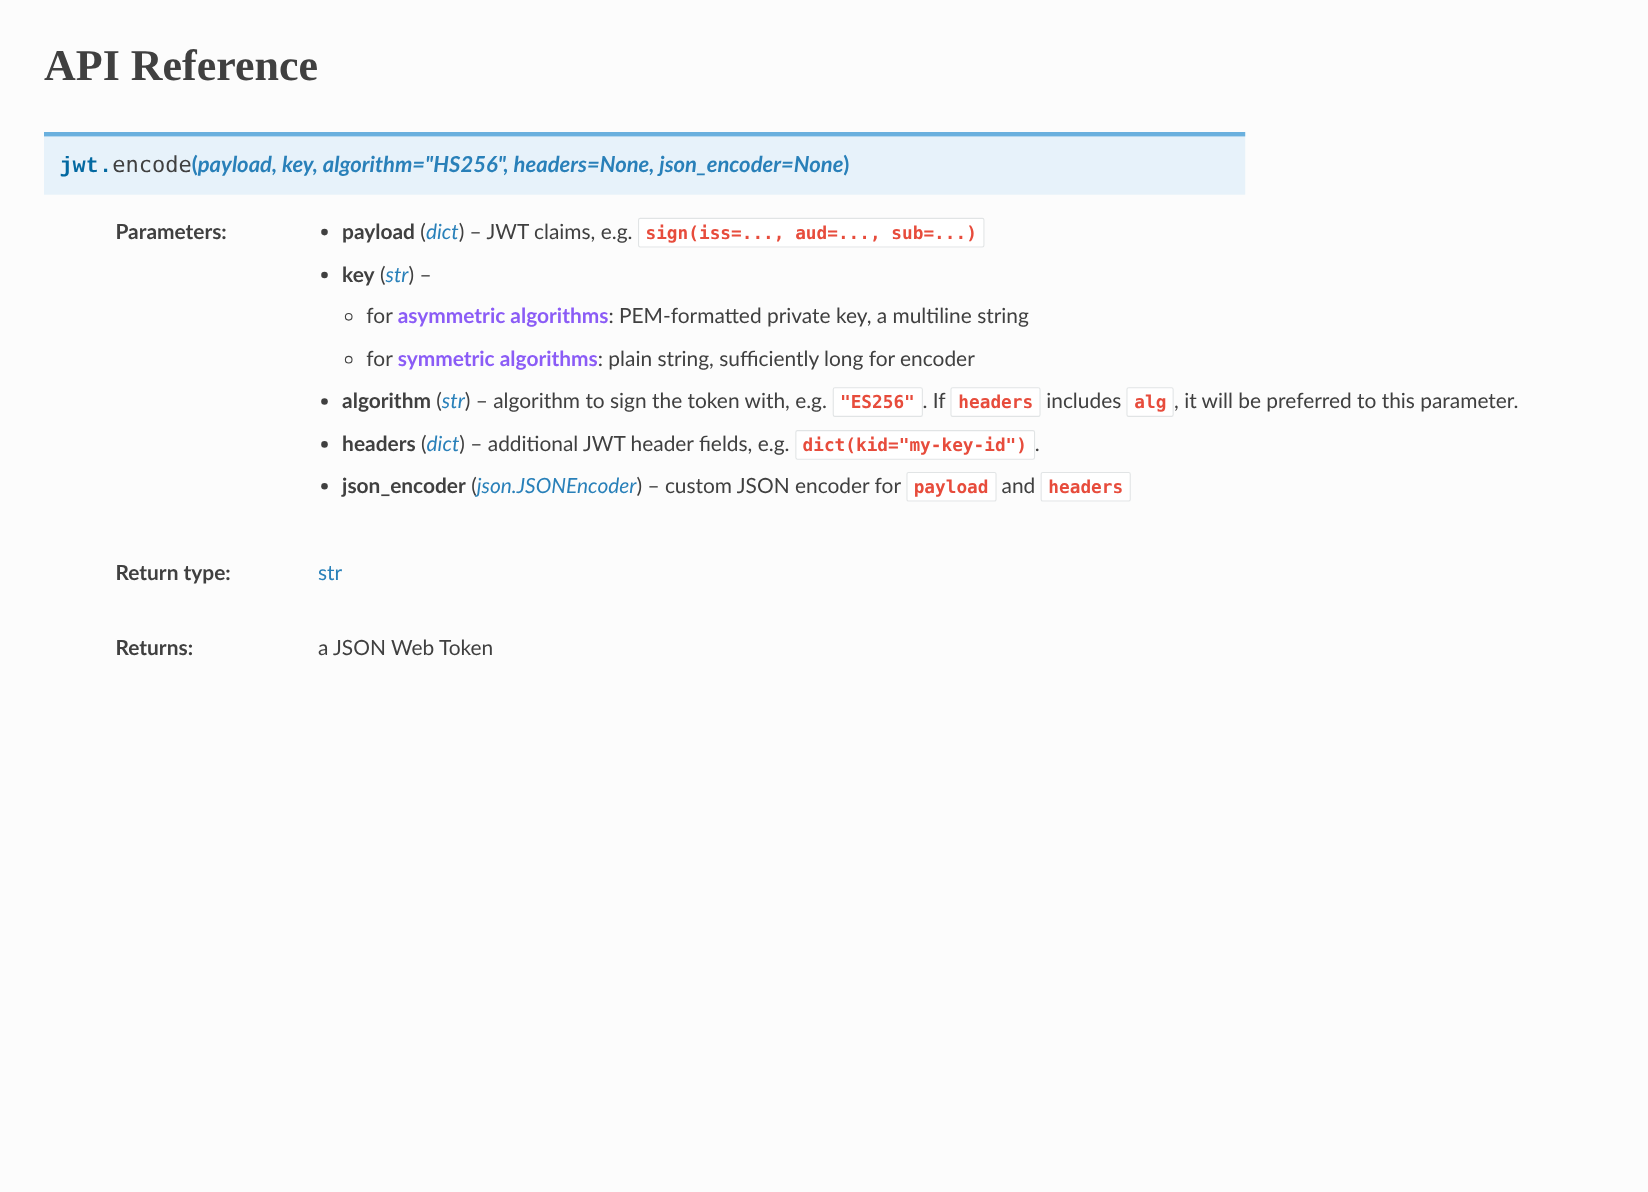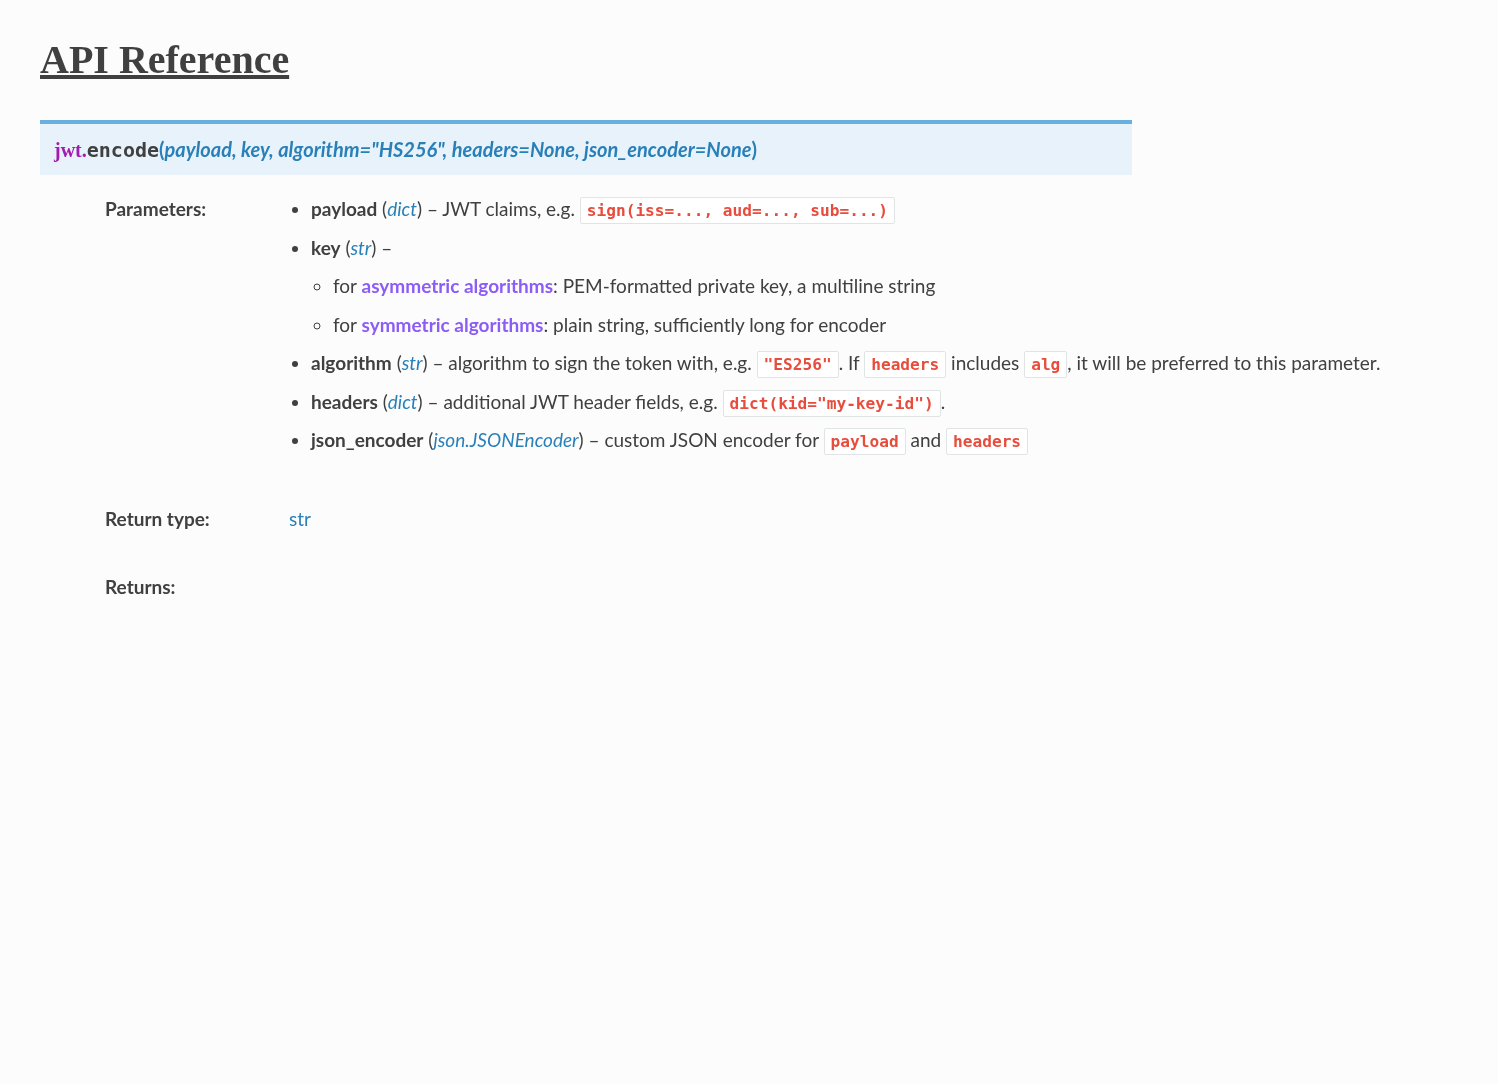--- a/index.html
+++ b/index.html
@@ -18,7 +18,6 @@
     font-weight: 700;
     color: #404040;
     margin: 10px 0 30px 0;
-    text-decoration: underline;
   }
   .func-sig {
     background: #e7f2fa;

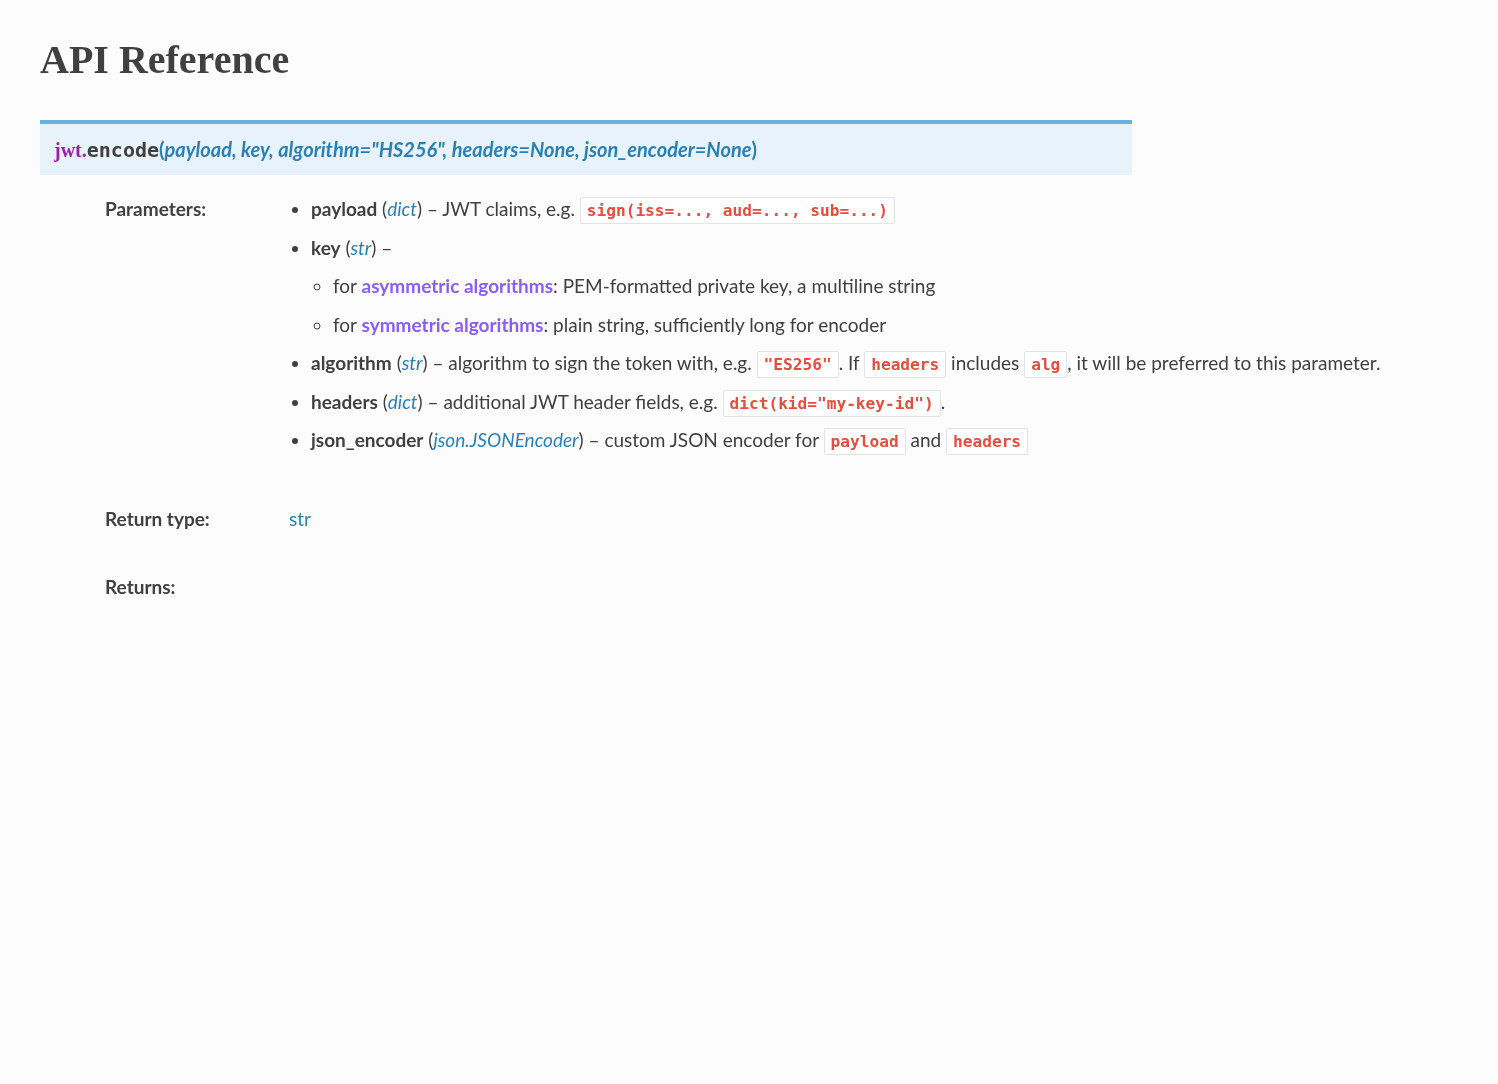--- a/index.html
+++ b/index.html
@@ -32,10 +32,10 @@
     width: 77%;
   }
   .sig-module {
-    font-family: Liberation Serif, serif;
+    font-family: Liberation Mono, monospace;
     font-weight: 700;
     font-style: normal;
-    color: #a21caf;
+    color: #0369a1;
   }
   .sig-name {
     font-family: 'SFMono-Regular', Consolas, Menlo, monospace;

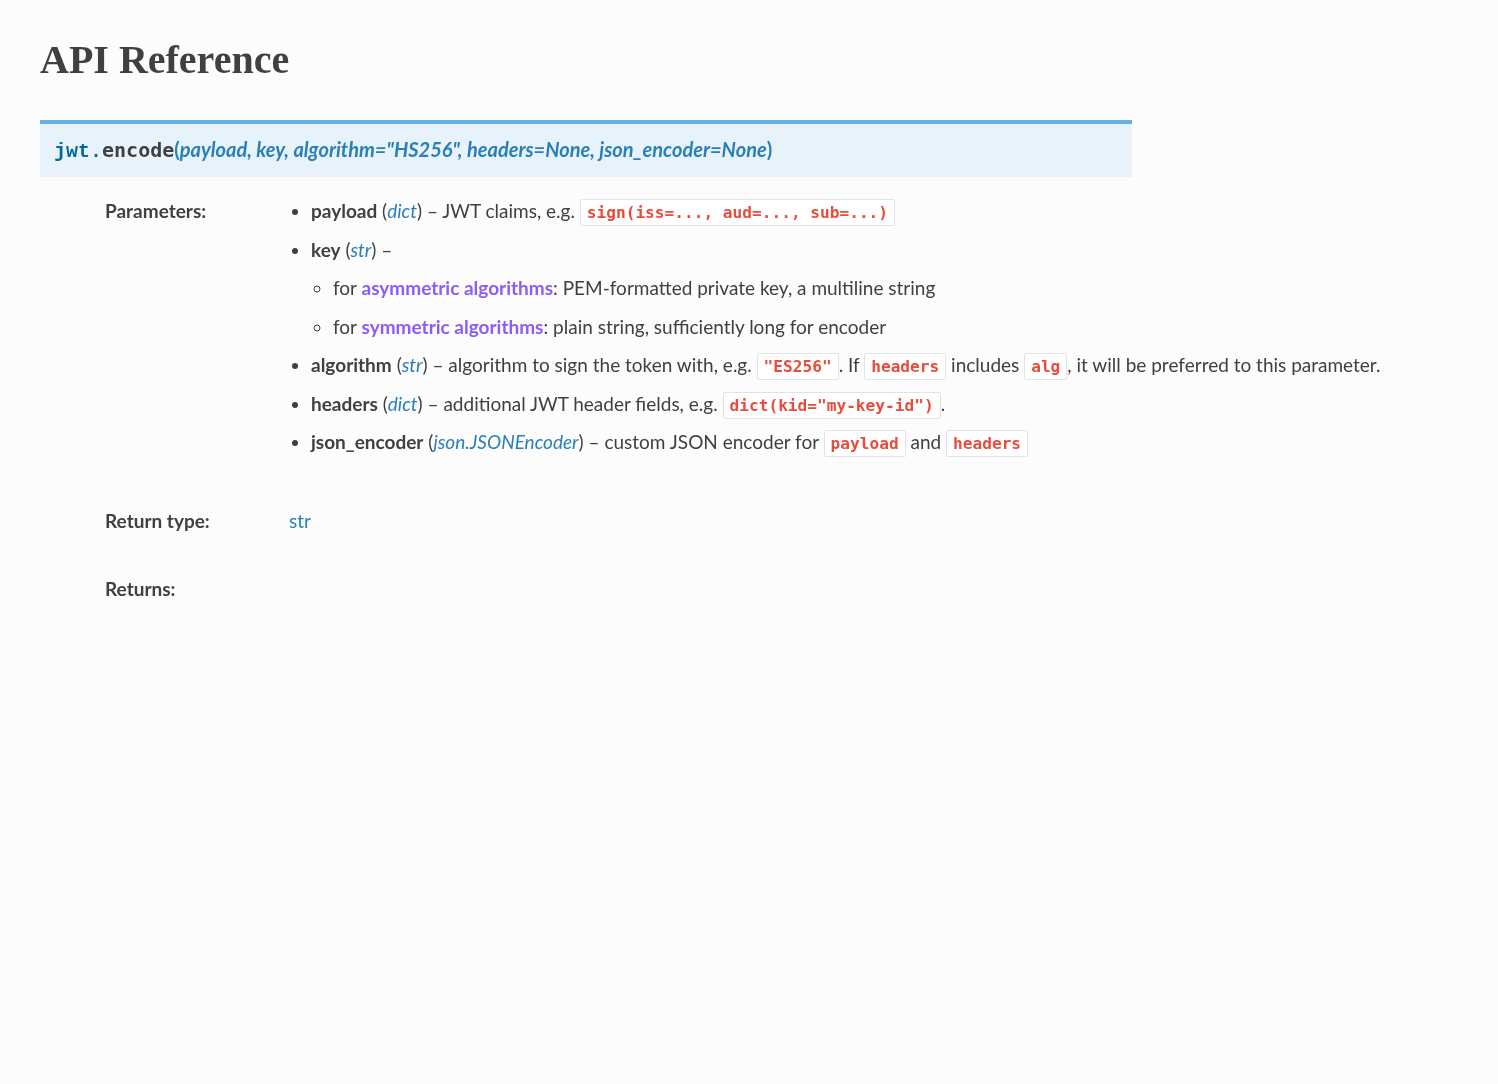--- a/index.html
+++ b/index.html
@@ -39,7 +39,7 @@
   }
   .sig-name {
     font-family: 'SFMono-Regular', Consolas, Menlo, monospace;
-    font-weight: 700;
+    font-weight: 400;
     font-style: normal;
     color: #404040;
   }

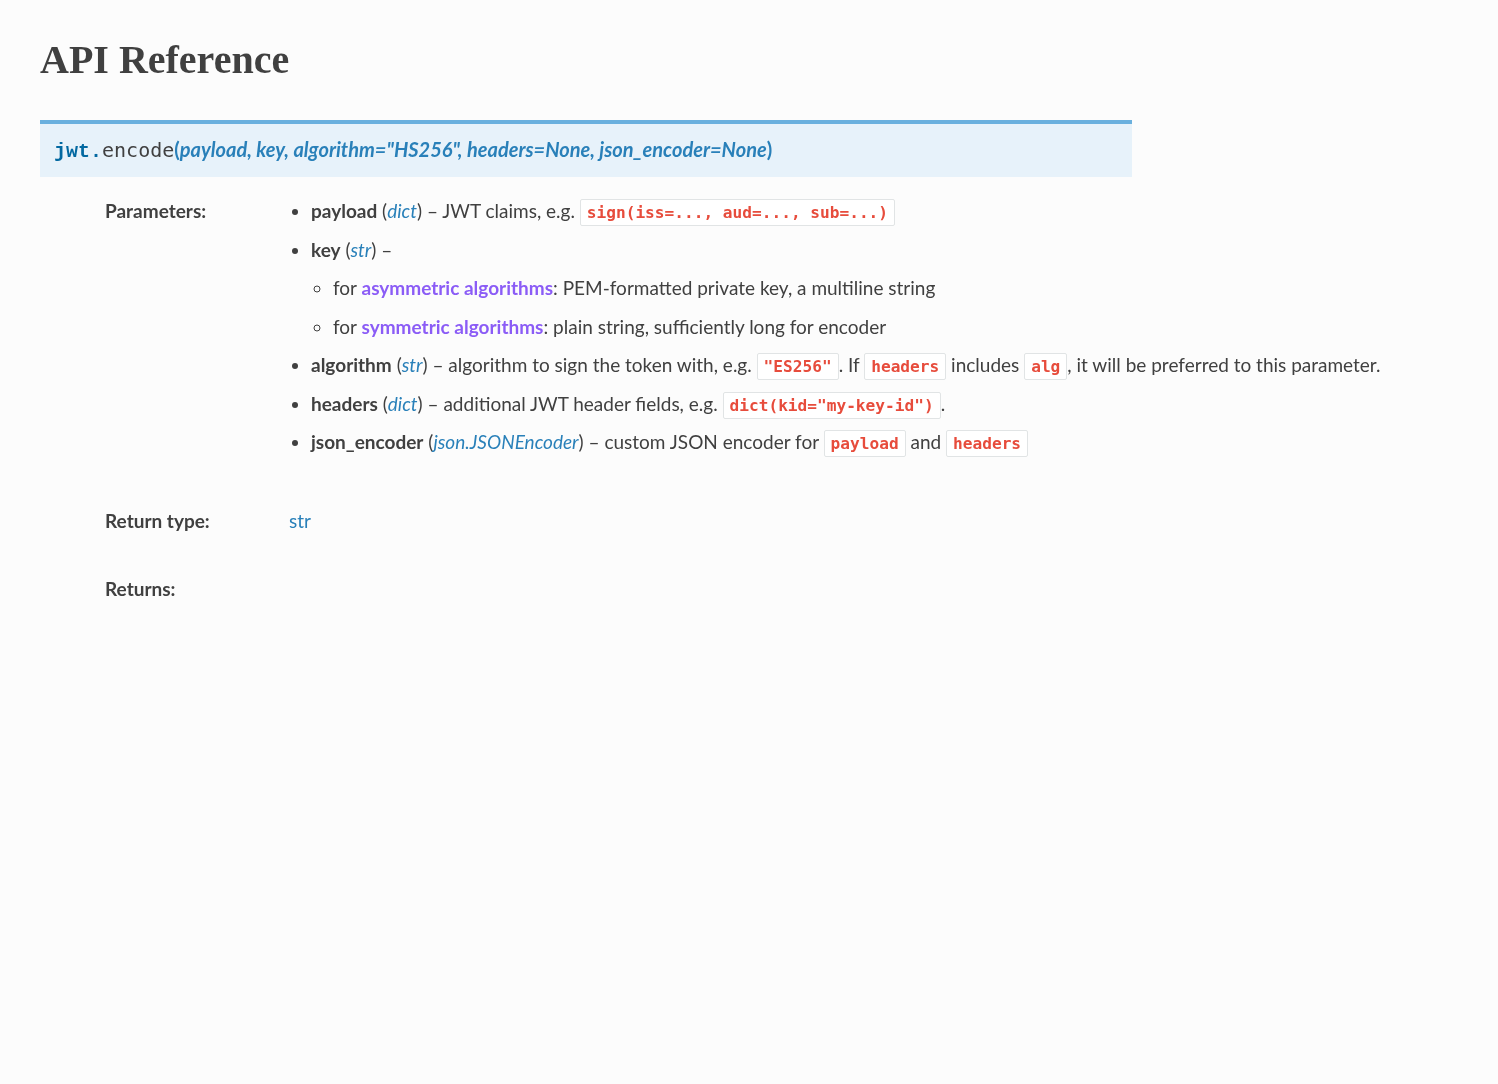--- a/index.html
+++ b/index.html
@@ -159,6 +159,7 @@
     </div>
 
     <div class="field-name">Returns:</div>
+    <div class="field-body">a JSON Web Token</div>
 
   </div>
 </div>

